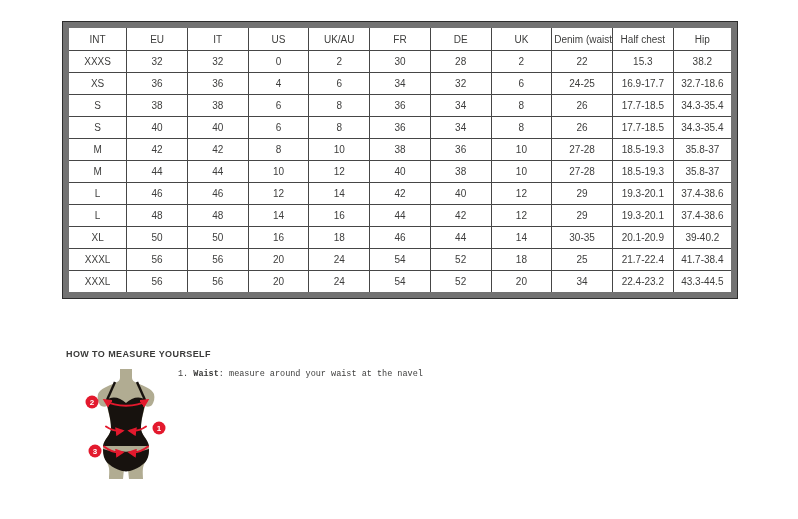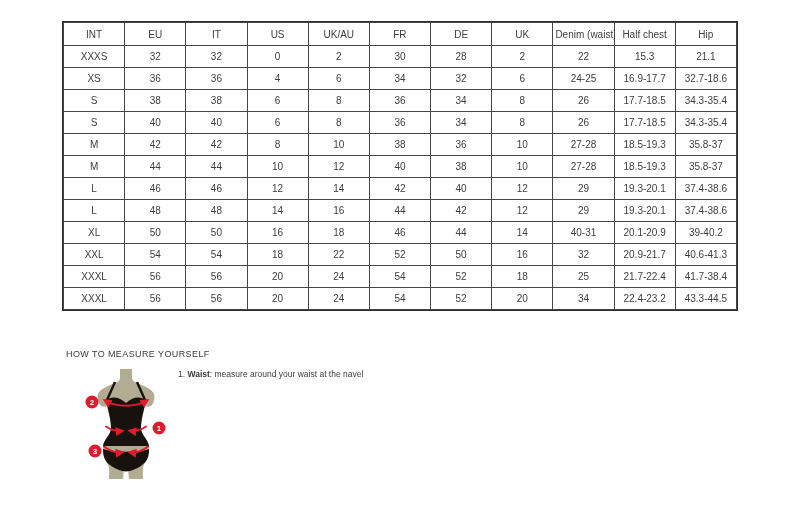--- a/index.html
+++ b/index.html
@@ -19,7 +19,7 @@
     color:#3d3d3c;white-space:nowrap;overflow:hidden;
   }
   table.size-table thead th{height:22px;}
-  table.size-table{border:1px solid #737373;outline:0.5px solid #2c2c2c;}
+  table.size-table{border:6px solid #737373;outline:0.5px solid #2c2c2c;}
   
   .guide-title{
     position:absolute;left:66px;top:349px;margin:0;

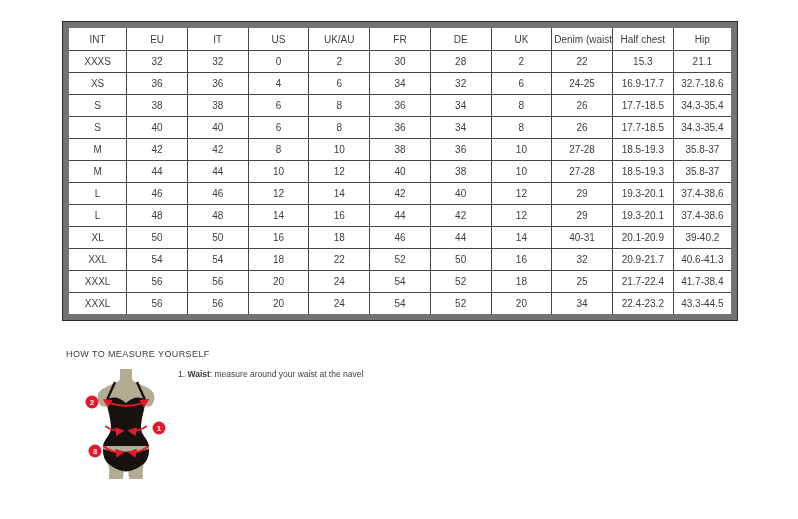--- a/index.html
+++ b/index.html
@@ -74,7 +74,7 @@
           <td>2</td>
           <td>22</td>
           <td>15.3</td>
-          <td>21.1</td>
+          <td>38.2</td>
         </tr>
         <tr>
           <td>XS</td>

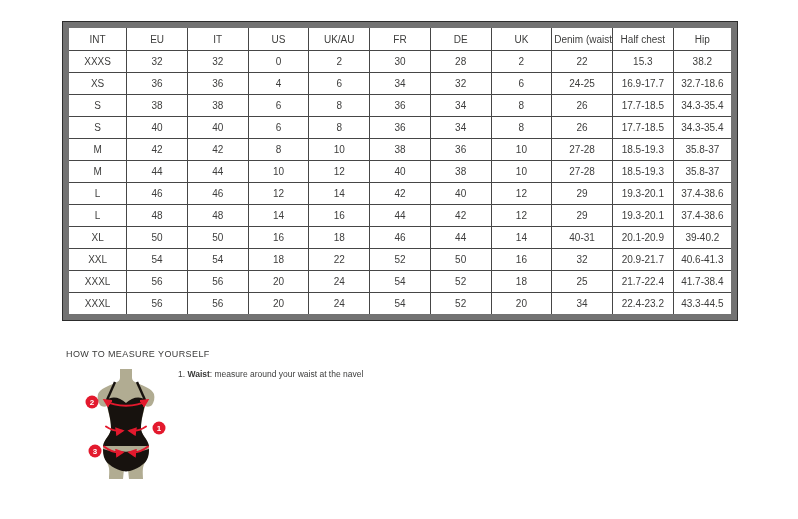--- a/index.html
+++ b/index.html
@@ -176,7 +176,7 @@
           <td>46</td>
           <td>44</td>
           <td>14</td>
-          <td>40-31</td>
+          <td>30-35</td>
           <td>20.1-20.9</td>
           <td>39-40.2</td>
         </tr>

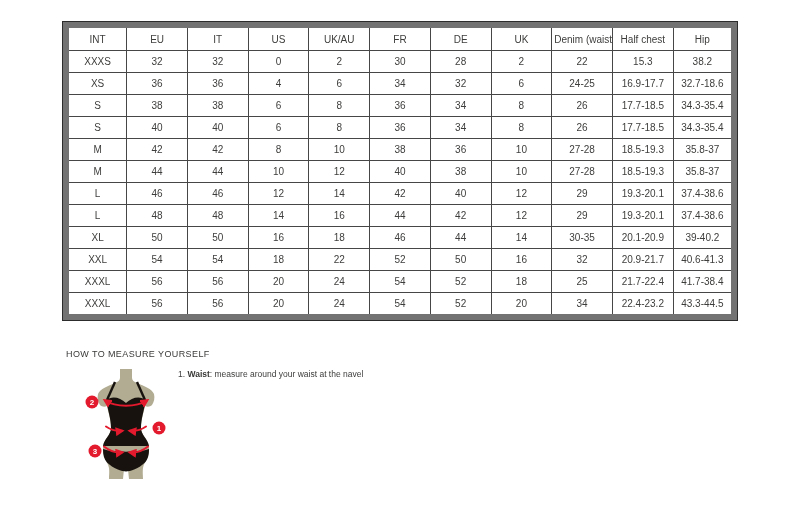--- a/index.html
+++ b/index.html
@@ -181,19 +181,6 @@
           <td>39-40.2</td>
         </tr>
         <tr>
-          <td>XXL</td>
-          <td>54</td>
-          <td>54</td>
-          <td>18</td>
-          <td>22</td>
-          <td>52</td>
-          <td>50</td>
-          <td>16</td>
-          <td>32</td>
-          <td>20.9-21.7</td>
-          <td>40.6-41.3</td>
-        </tr>
-        <tr>
           <td>XXXL</td>
           <td>56</td>
           <td>56</td>

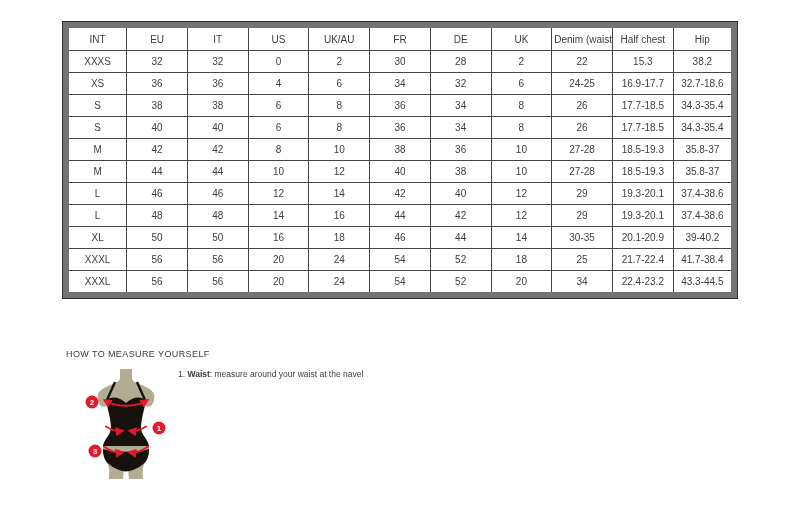--- a/index.html
+++ b/index.html
@@ -23,7 +23,7 @@
   
   .guide-title{
     position:absolute;left:66px;top:349px;margin:0;
-    font-size:9px;font-weight:400;letter-spacing:.4px;color:#3a3a39;
+    font-size:9px;font-weight:700;letter-spacing:.4px;color:#3a3a39;
   }
   .steps{
     position:absolute;left:178px;top:366px;margin:0;padding:0;list-style:none;

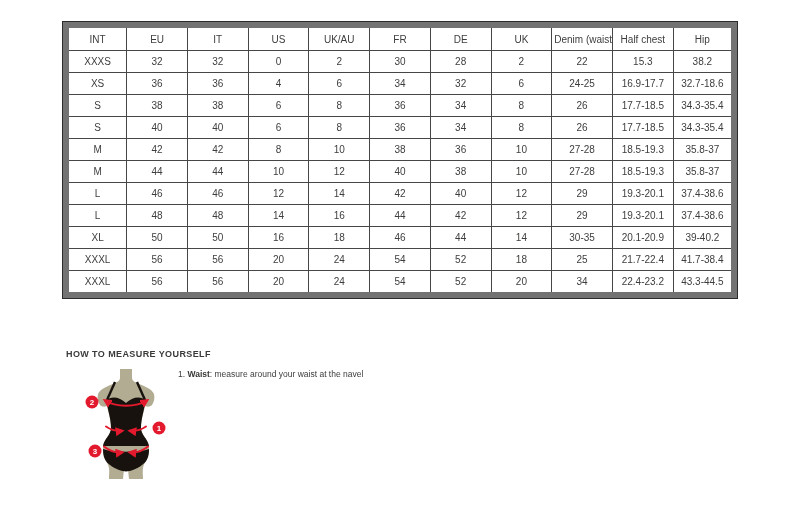--- a/index.html
+++ b/index.html
@@ -27,7 +27,7 @@
   }
   .steps{
     position:absolute;left:178px;top:366px;margin:0;padding:0;list-style:none;
-    font-size:8.5px;color:#3d3d3c;
+    font-size:8.5px;color:#3d3d3c;font-family:Liberation Mono, monospace;
   }
   .steps li{height:17px;line-height:17px;white-space:nowrap;}
   .steps b{font-weight:700;color:#383837;}

